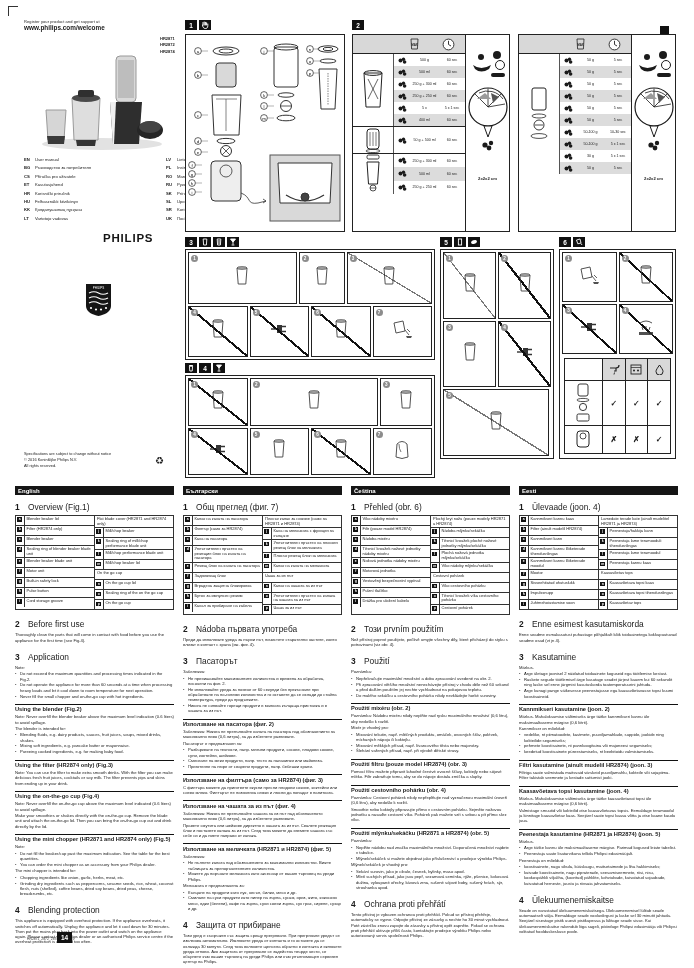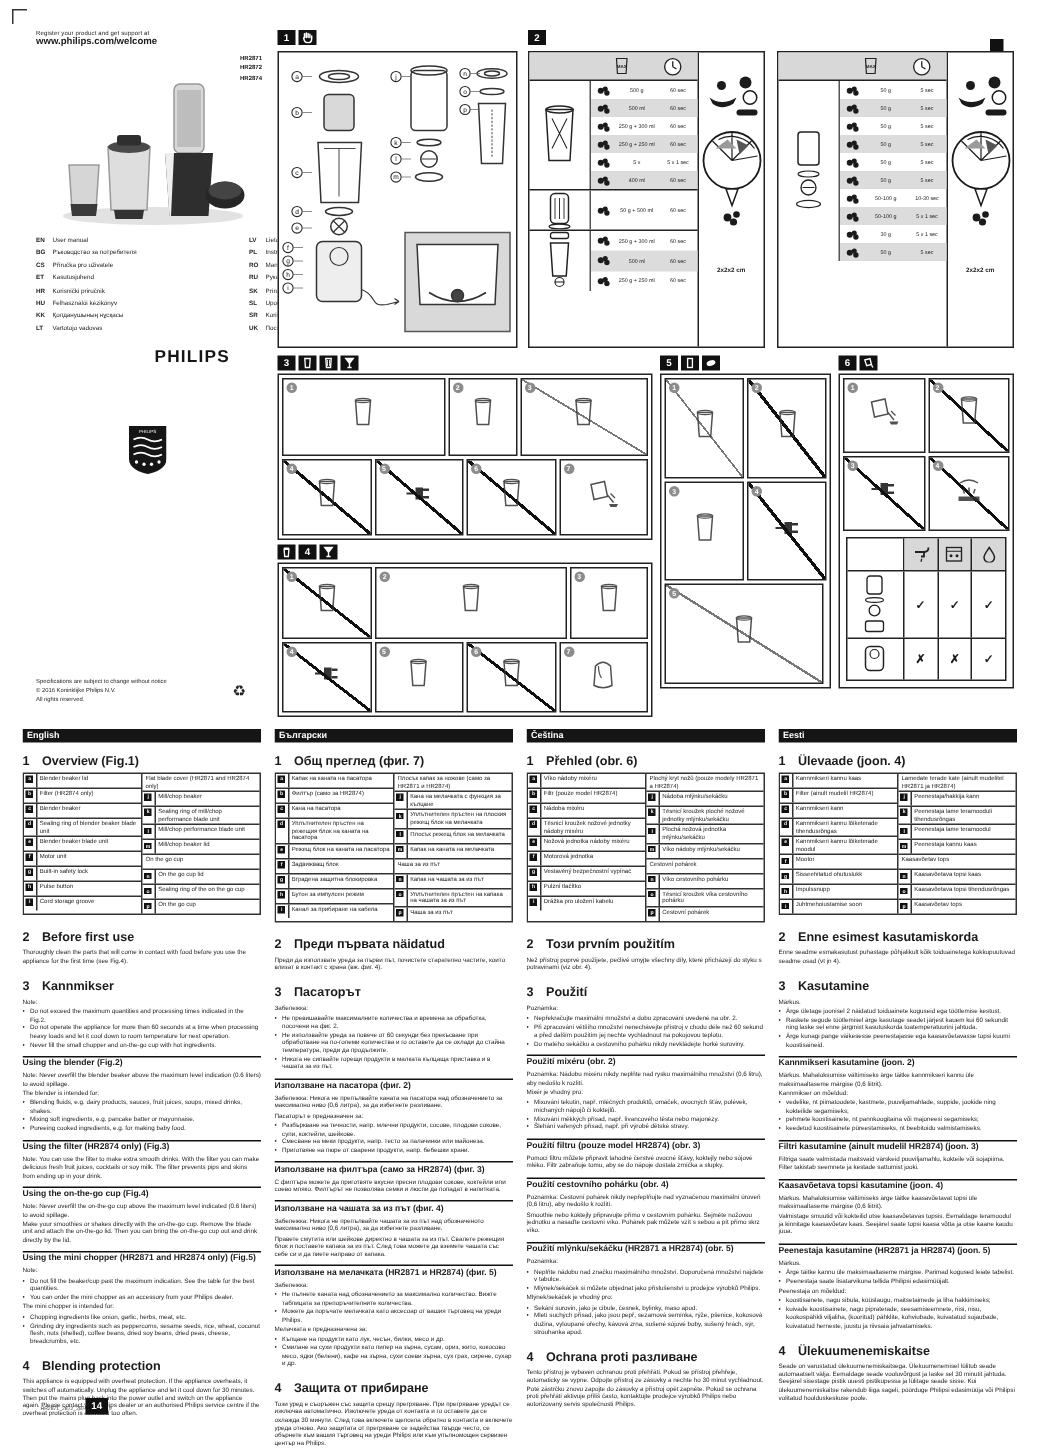--- a/index.html
+++ b/index.html
@@ -68,7 +68,7 @@
   .langbar{background:#151515;color:#fff;font-size:6px;font-weight:bold;padding:1.5px 0 1.5px 3px;}
   .h1row{display:flex;align-items:baseline;margin:7px 0 3px 0;}
   .h1num{width:13px;font-size:8.4px;font-weight:bold;}
-  .h1txt{font-size:8.4px;font-weight:bold;}
+  .h1txt{font-size:8.4px;font-weight:normal;}
   .ptable{display:flex;border:.5px solid #333;margin-top:2px;}
   .pcol{flex:1;}
   .pcol + .pcol{border-left:.5px solid #333;}

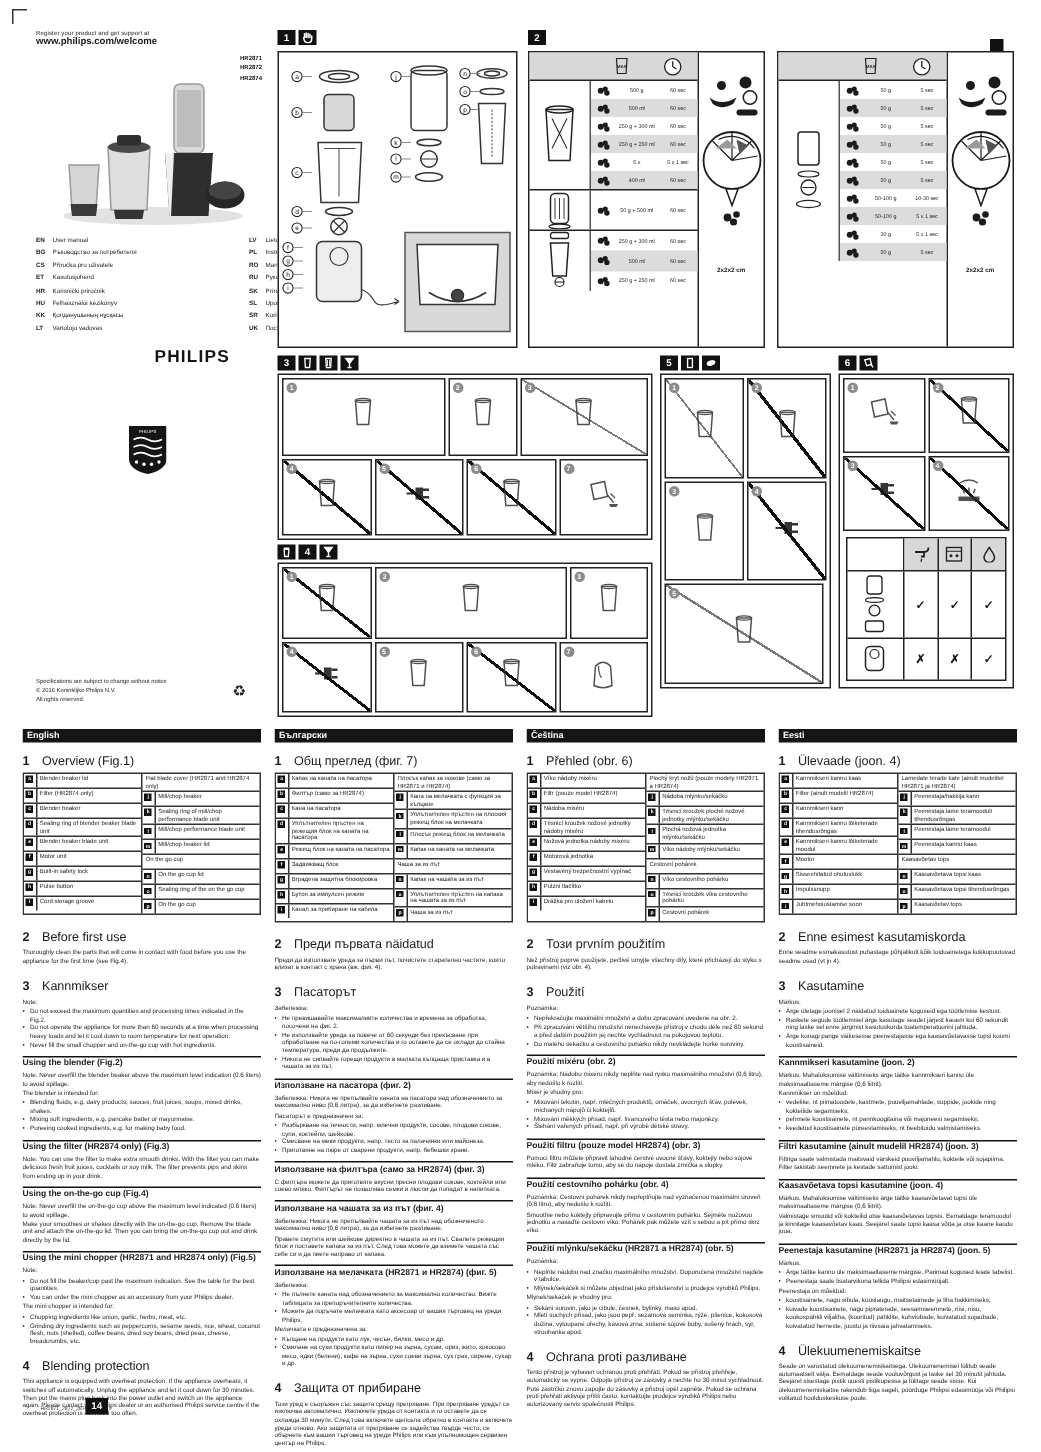--- a/index.html
+++ b/index.html
@@ -1271,7 +1271,7 @@
         </div>
         <div class="h1row h2row">
           <span class="h1num">2</span>
-          <span class="h1txt">Преди първата näidatud</span>
+          <span class="h1txt">Nádoba първата употреба</span>
         </div>
         <div class="para">Преди да използвате уреда за първи път, почистете старателно частите, които влизат в контакт с храна (вж. фиг. 4).</div>
         <div class="h1row h2row">

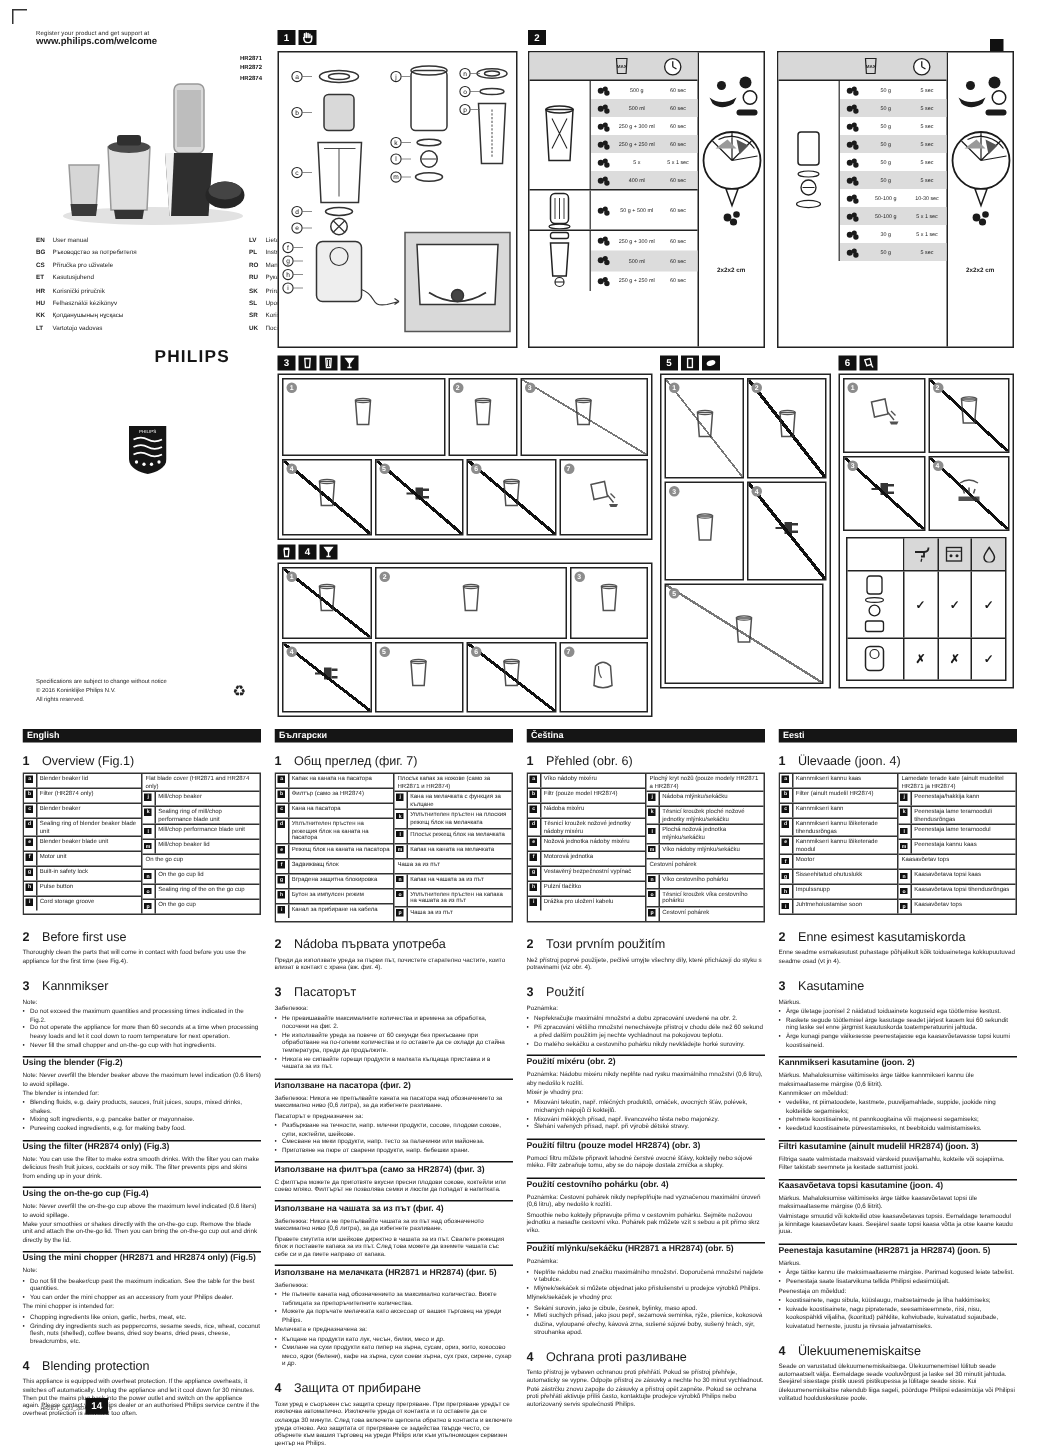--- a/index.html
+++ b/index.html
@@ -1099,7 +1099,7 @@
         <div class="para">Thoroughly clean the parts that will come in contact with food before you use the appliance for the first time (see Fig.4).</div>
         <div class="h1row h2row">
           <span class="h1num">3</span>
-          <span class="h1txt">Kannmikser</span>
+          <span class="h1txt">Application</span>
         </div>
         <div class="para">Note:</div>
         <div class="bullet">

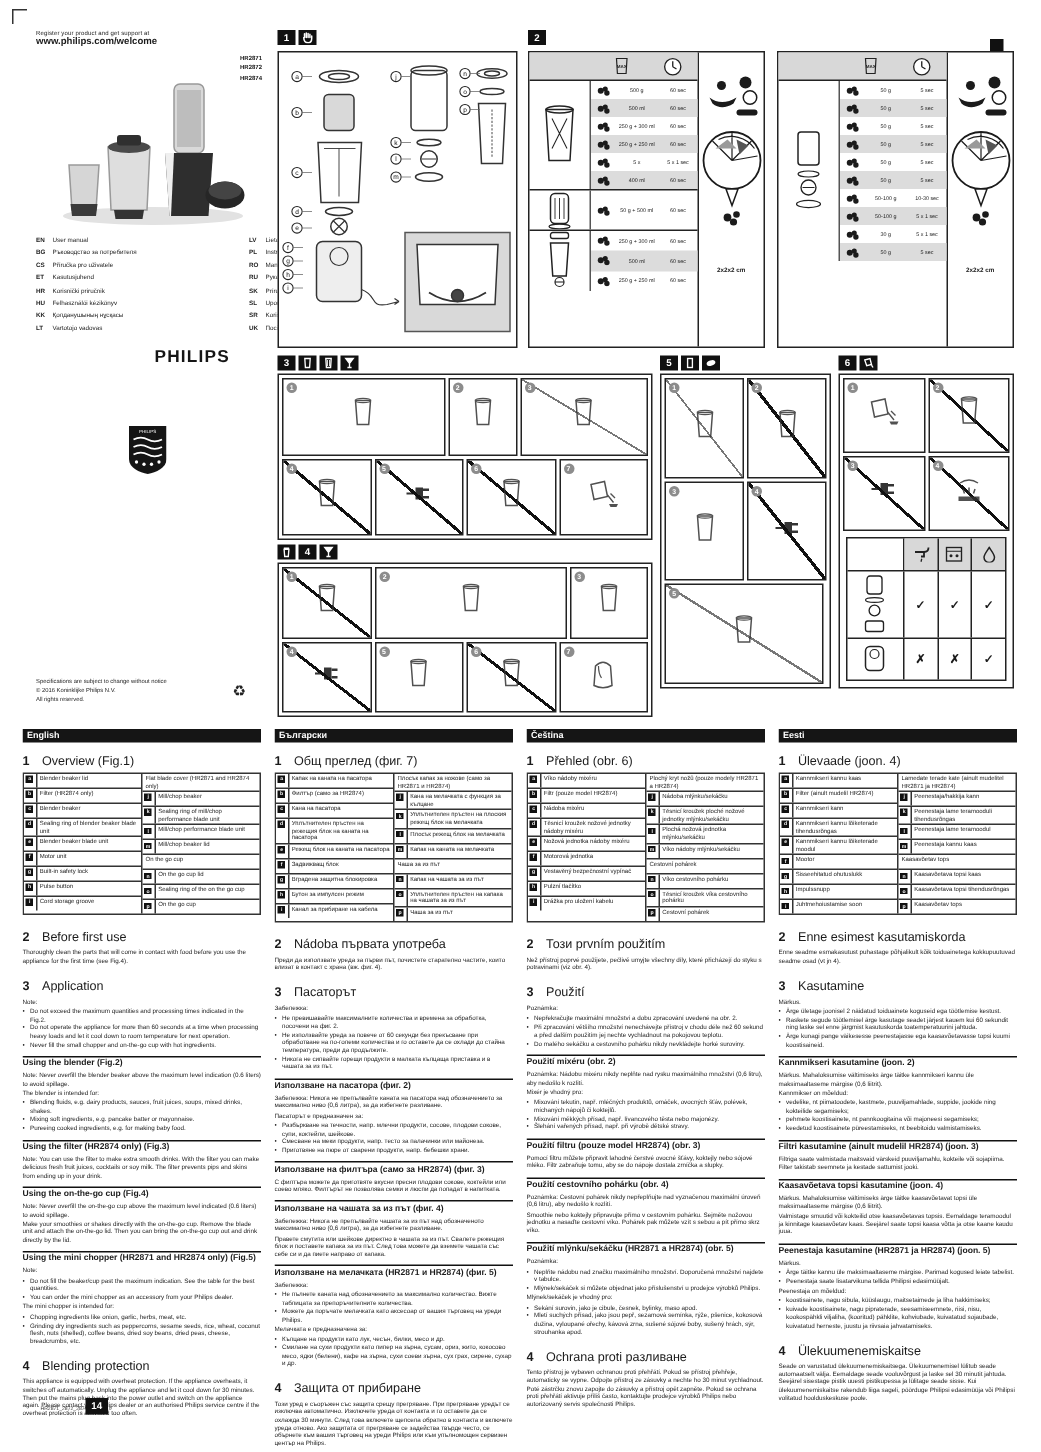--- a/index.html
+++ b/index.html
@@ -1509,7 +1509,7 @@
         </div>
         <div class="h1row h2row">
           <span class="h1num">4</span>
-          <span class="h1txt">Ochrana proti разливане</span>
+          <span class="h1txt">Ochrana proti přehřátí</span>
         </div>
         <div class="para">Tento přístroj je vybaven ochranou proti přehřátí. Pokud se přístroj přehřeje, automaticky se vypne. Odpojte přístroj ze zásuvky a nechte ho 30 minut vychladnout. Poté zástrčku znovu zapojte do zásuvky a přístroj opět zapněte. Pokud se ochrana proti přehřátí aktivuje příliš často, kontaktujte prodejce výrobků Philips nebo autorizovaný servis společnosti Philips.</div>
       </div>

